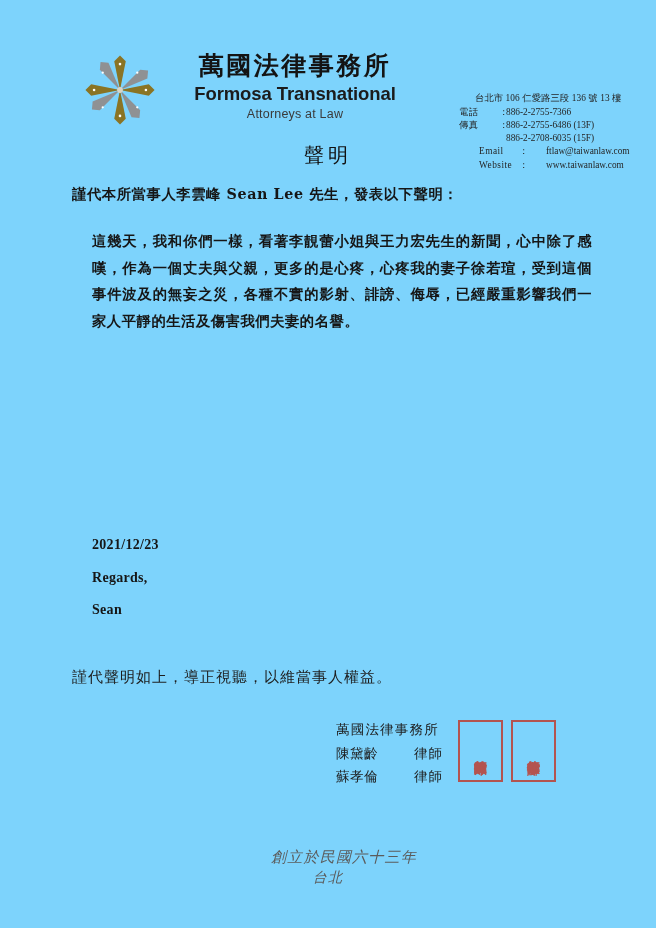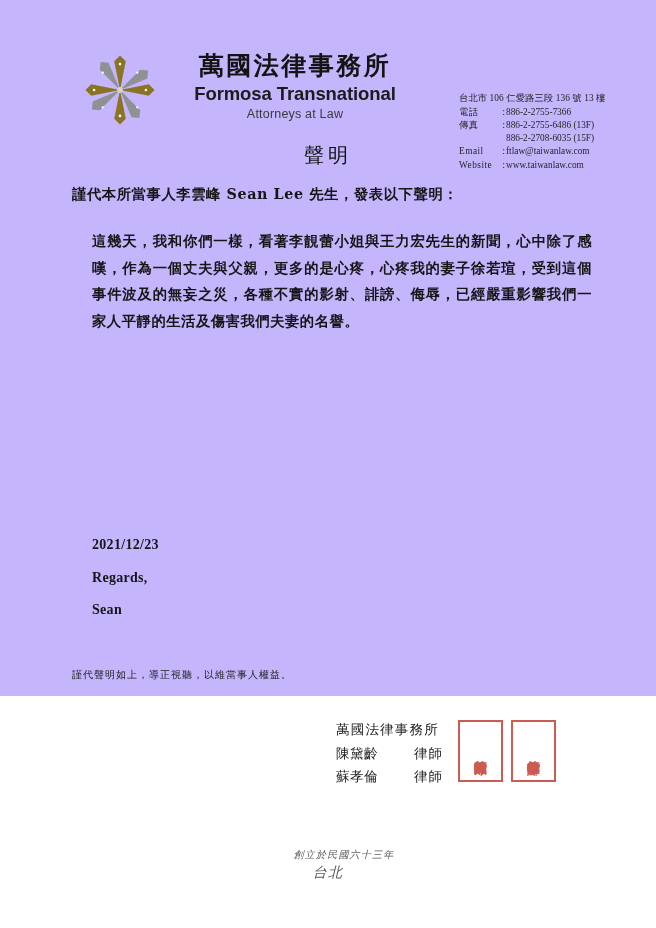--- a/index.html
+++ b/index.html
@@ -18,9 +18,9 @@
 
   .page {
     width: 656px;
-    height: 696px;
+    height: 928px;
     position: relative;
-    background: #c4b5fd;
+    background: #7dd3fc;
     box-sizing: border-box;
   }
 

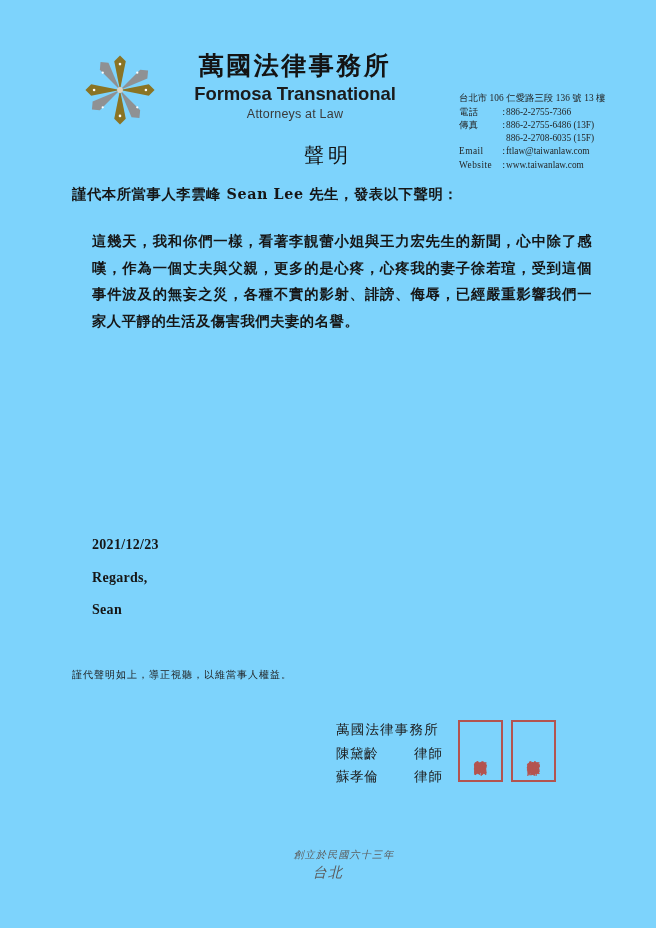--- a/index.html
+++ b/index.html
@@ -109,6 +109,7 @@
   .contact .addr {
     letter-spacing: 0.1px;
     margin-bottom: 0.5px;
+    margin-left: 16px;
   }
   .contact .cont-indent { padding-left: 47px; }
   .contact .uline { text-decoration: none; }

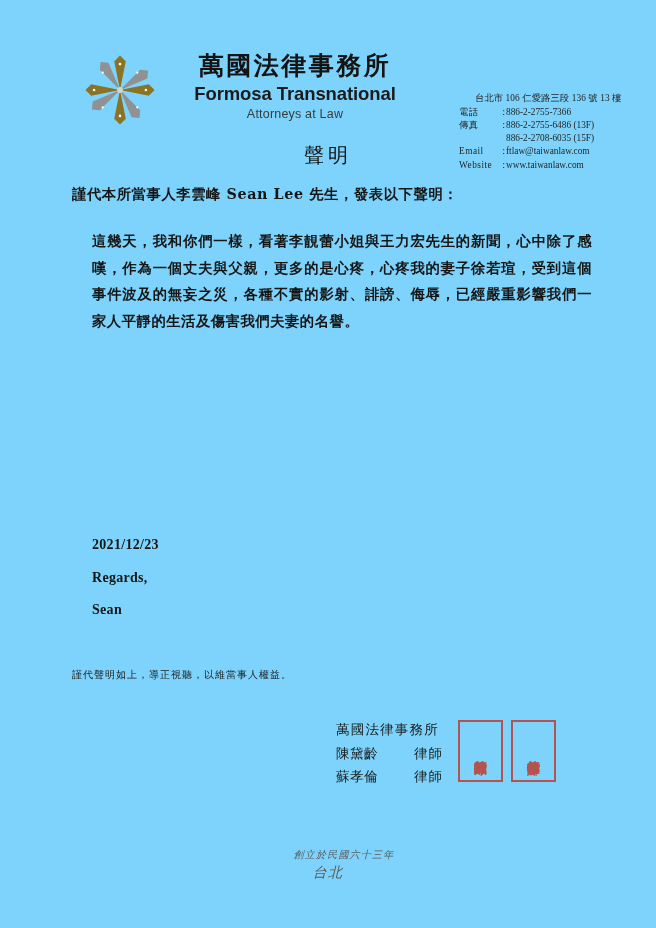--- a/index.html
+++ b/index.html
@@ -112,7 +112,7 @@
     margin-left: 16px;
   }
   .contact .cont-indent { padding-left: 47px; }
-  .contact .uline { text-decoration: none; }
+  .contact .uline { text-decoration: none; margin-left: 20px; }
 
   
   .doc-title {

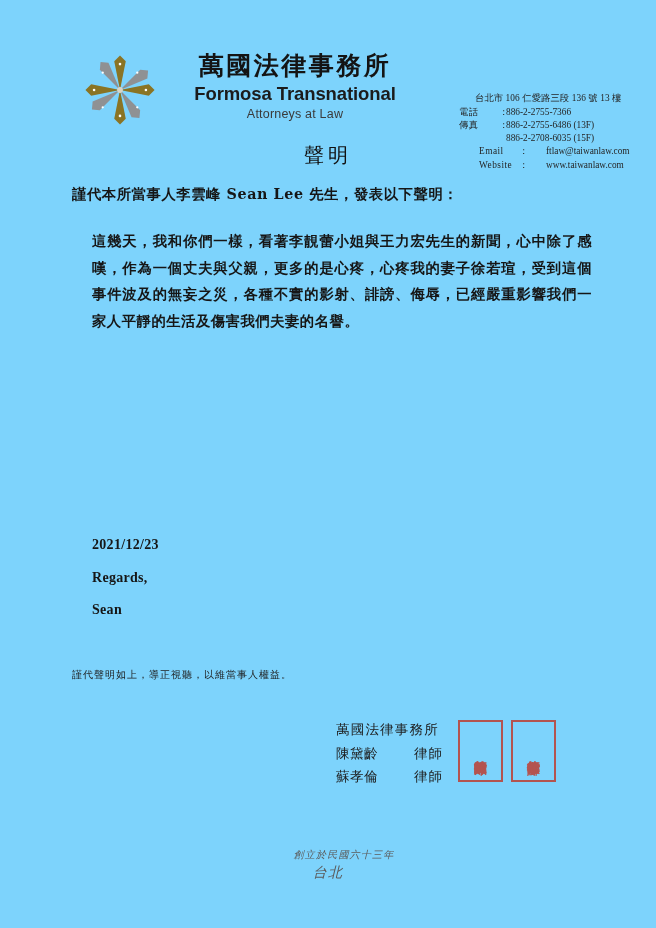--- a/index.html
+++ b/index.html
@@ -176,7 +176,7 @@
     position: absolute;
     top: 668px;
     left: 72px;
-    font-size: 10px;
+    font-size: 15px;
     letter-spacing: 1px;
     color: #1d1d1d;
     font-family: "DejaVu Serif", "Liberation Serif", serif;

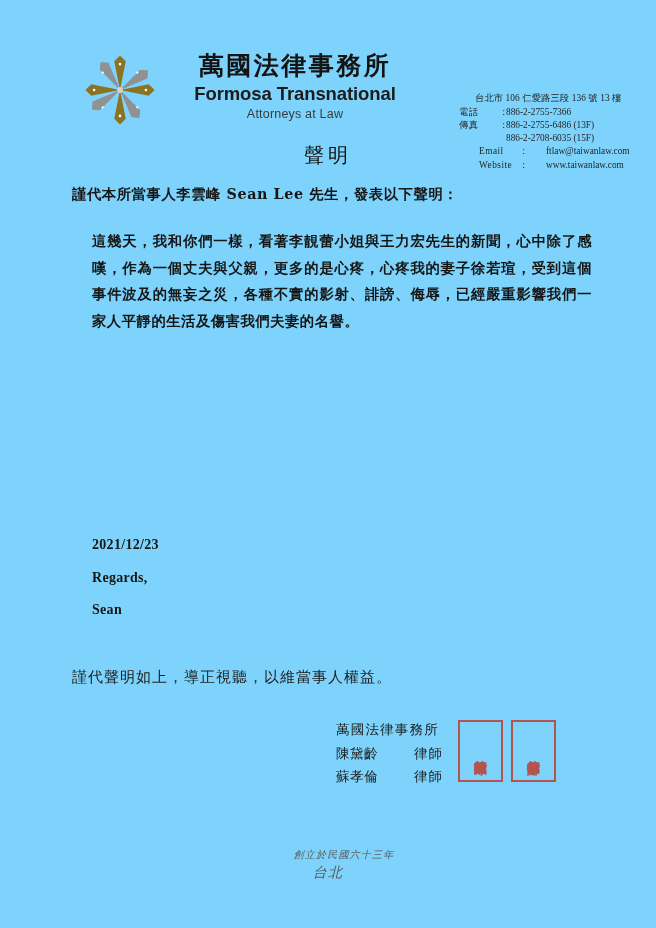--- a/index.html
+++ b/index.html
@@ -250,7 +250,7 @@
     font-family: "DejaVu Serif", "Liberation Serif", serif;
   }
   .footer .f1 {
-    font-size: 10px;
+    font-size: 15px;
     letter-spacing: 1.2px;
     font-style: italic;
     margin-left: 32px;

